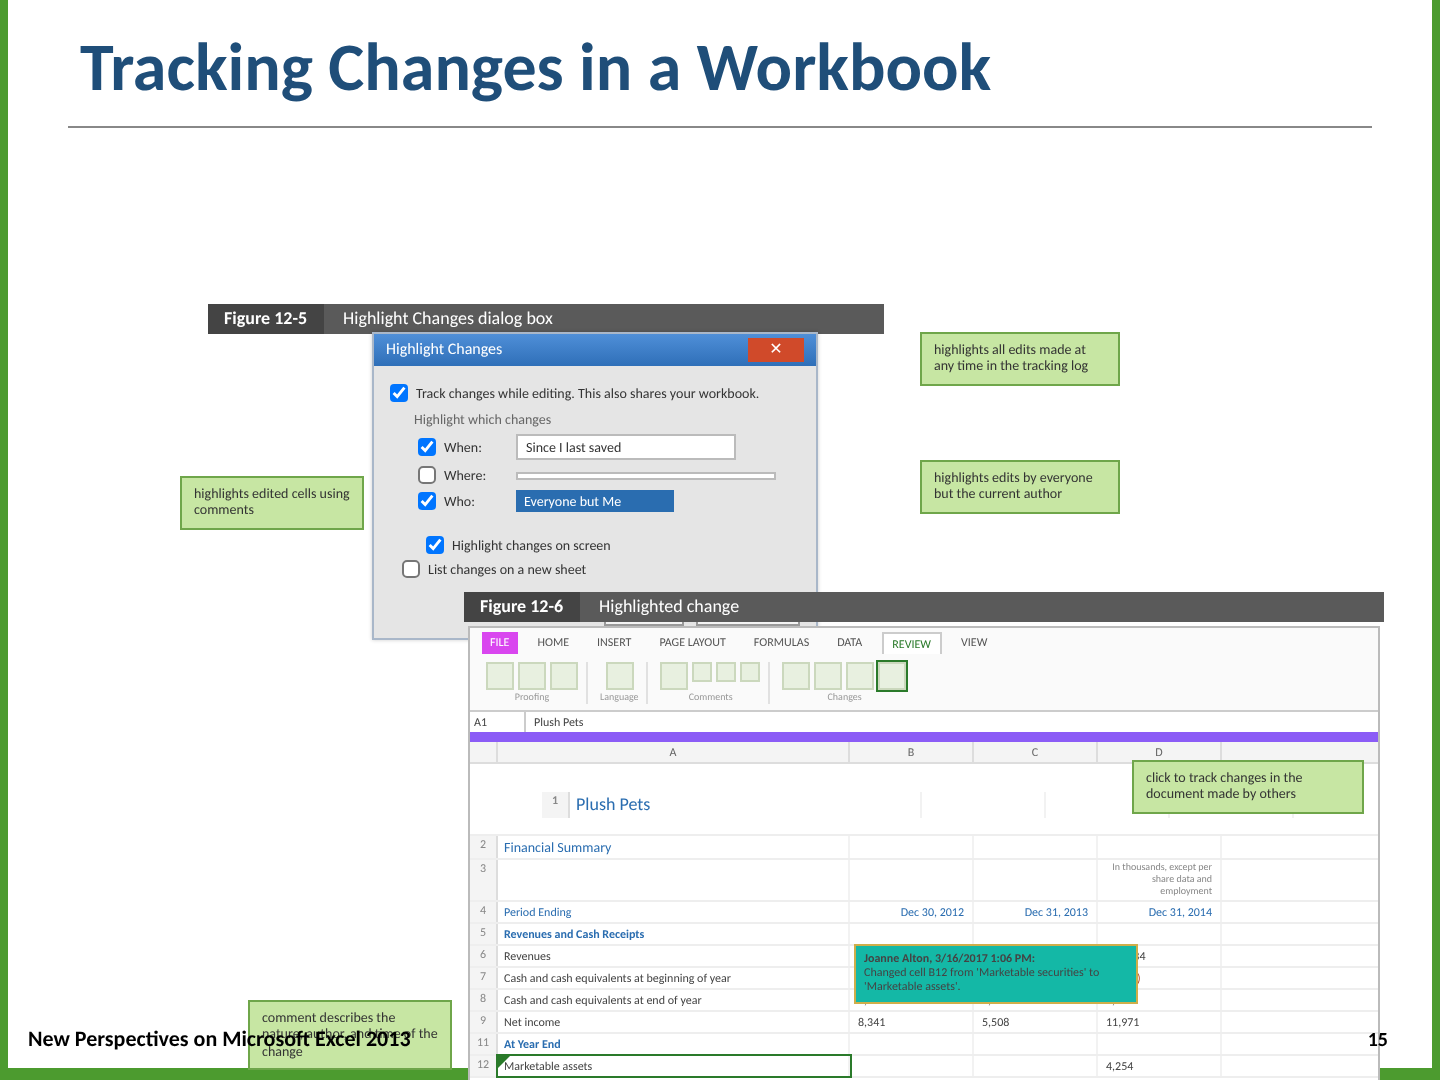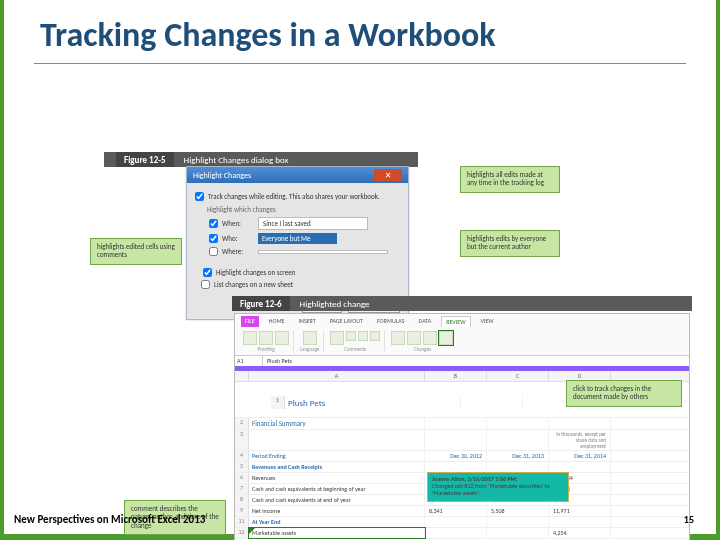--- a/index.html
+++ b/index.html
@@ -69,7 +69,7 @@
 
   <div class="content">
 
-    <div class="figbar" style="left:100px; top:82px; width:314px;padding-left:12px;">
+    <div class="figbar" style="left:100px; top:82px; width:338px;">
       <span class="fnum">Figure 12-5</span>
       <span class="ftitle">Highlight Changes dialog box</span>
     </div>

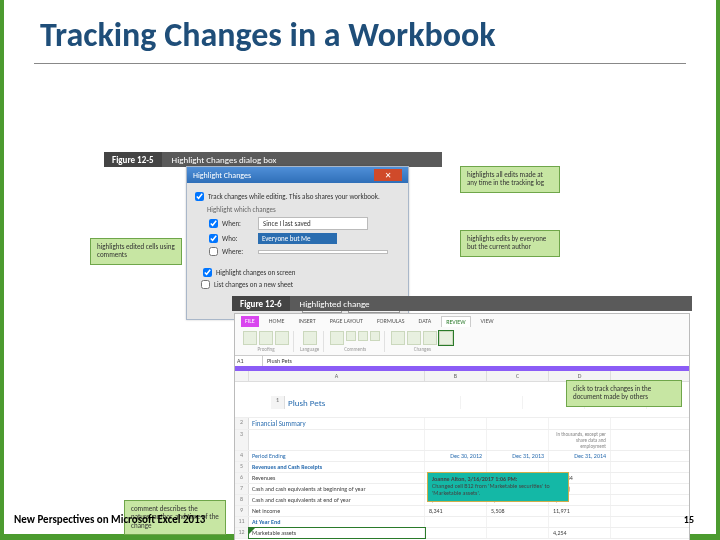--- a/index.html
+++ b/index.html
@@ -91,14 +91,14 @@
           <span class="fld">Since I last saved</span>
         </div>
         <div class="chk chk-sub">
-          <input type="checkbox" checked="" style="">
-          <span style="width:32px;">Who:</span>
-          <span class="sel">Everyone but Me</span>
-        </div>
-        <div class="chk chk-sub">
           <input type="checkbox" style="">
           <span style="width:32px;">Where:</span>
           <span class="fld" style="min-width:130px;"></span>
+        </div>
+        <div class="chk chk-sub">
+          <input type="checkbox" checked="" style="">
+          <span style="width:32px;">Who:</span>
+          <span class="sel">Everyone but Me</span>
         </div>
         <div style="height:6px;"></div>
         <label class="chk" style="margin-left:8px;align-items:flex-end;">

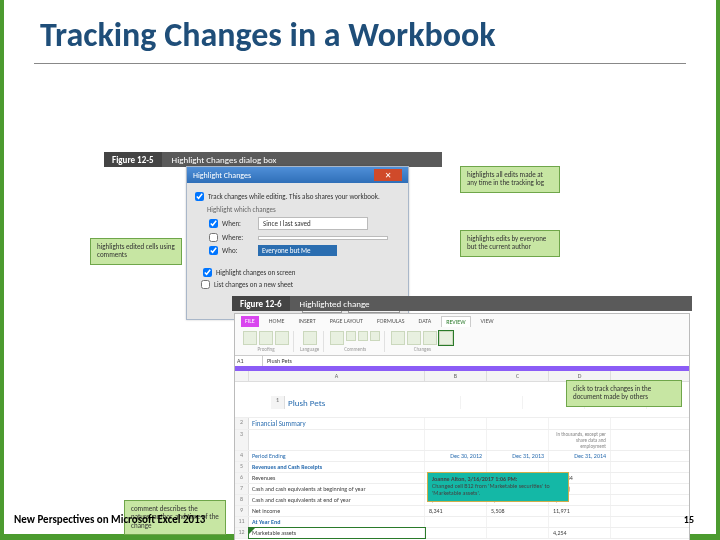--- a/index.html
+++ b/index.html
@@ -101,7 +101,7 @@
           <span class="sel">Everyone but Me</span>
         </div>
         <div style="height:6px;"></div>
-        <label class="chk" style="margin-left:8px;align-items:flex-end;">
+        <label class="chk" style="margin-left:18px;align-items:flex-end;">
           <input type="checkbox" checked="" style="">
           <span>Highlight changes on screen</span>
         </label>

